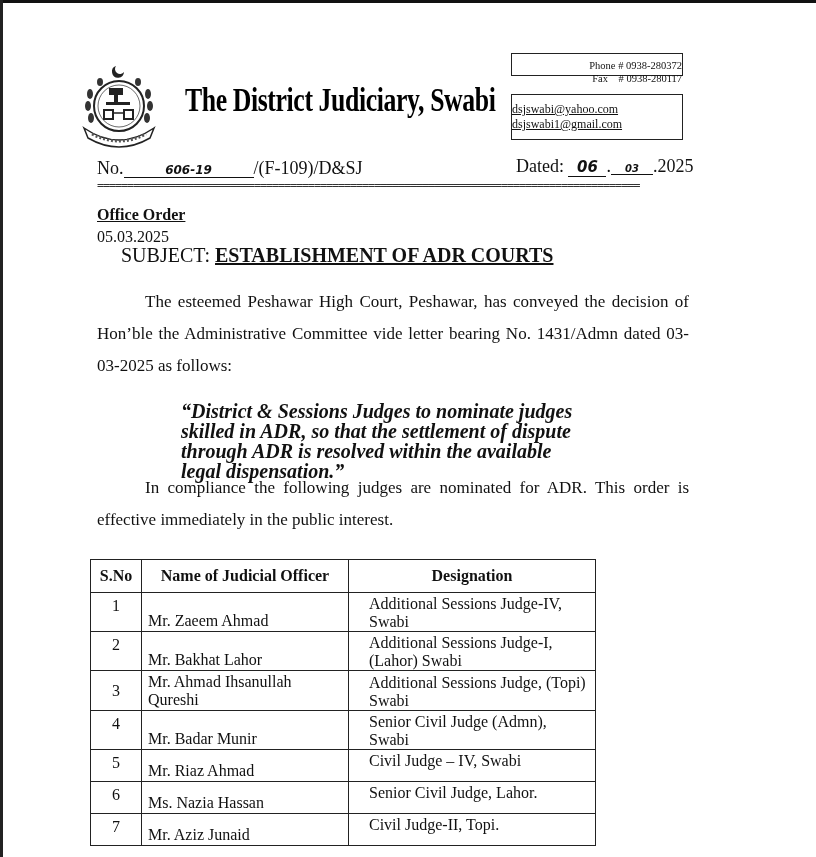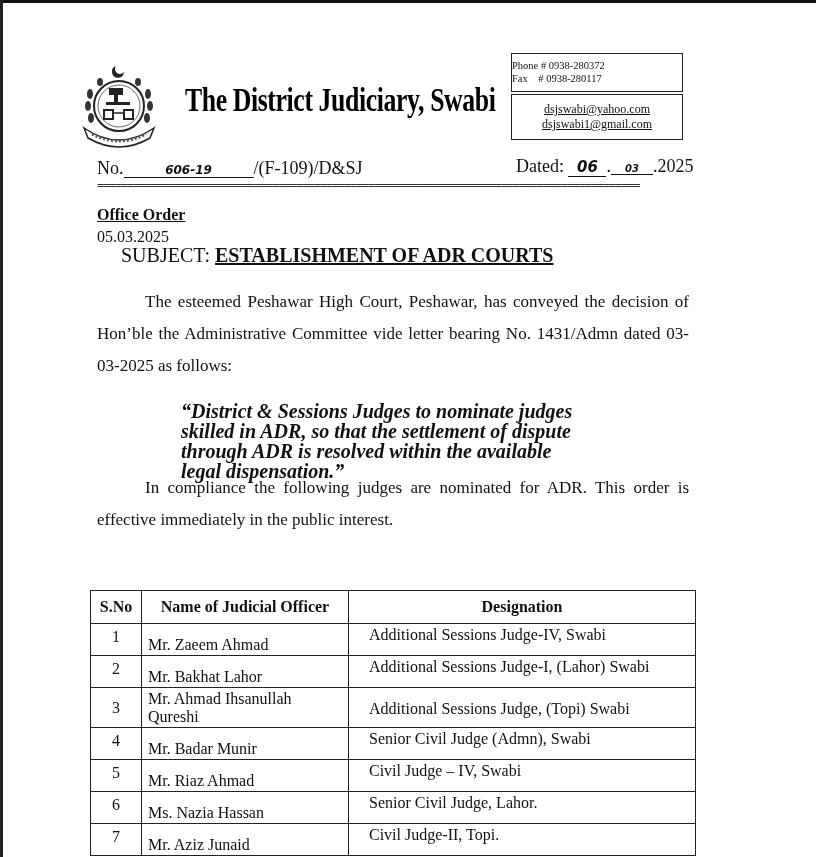--- a/index.html
+++ b/index.html
@@ -13,8 +13,8 @@
            font-weight:bold; font-size:33px; letter-spacing:-0.5px; transform:scaleX(0.78);
            transform-origin:left top; white-space:nowrap; color:#000; }
 
-  .contact-box { position:absolute; left:511px; top:53px; width:172px; height:39px;
-                 border:1.5px solid #222; font-size:10.5px; text-align:left; line-height:13px; padding-top:5px; box-sizing:border-box; }
+  .contact-box { position:absolute; left:511px; top:53px; width:172px; height:23px;
+                 border:1.5px solid #222; font-size:10.5px; text-align:right; line-height:13px; padding-top:5px; box-sizing:border-box; }
   .contact-box .row { white-space:pre; }
   .email-box { position:absolute; left:511px; top:94px; width:172px; height:46px;
                border:1.5px solid #222; font-size:12px; text-align:center; line-height:15px; padding-top:7px; box-sizing:border-box; }

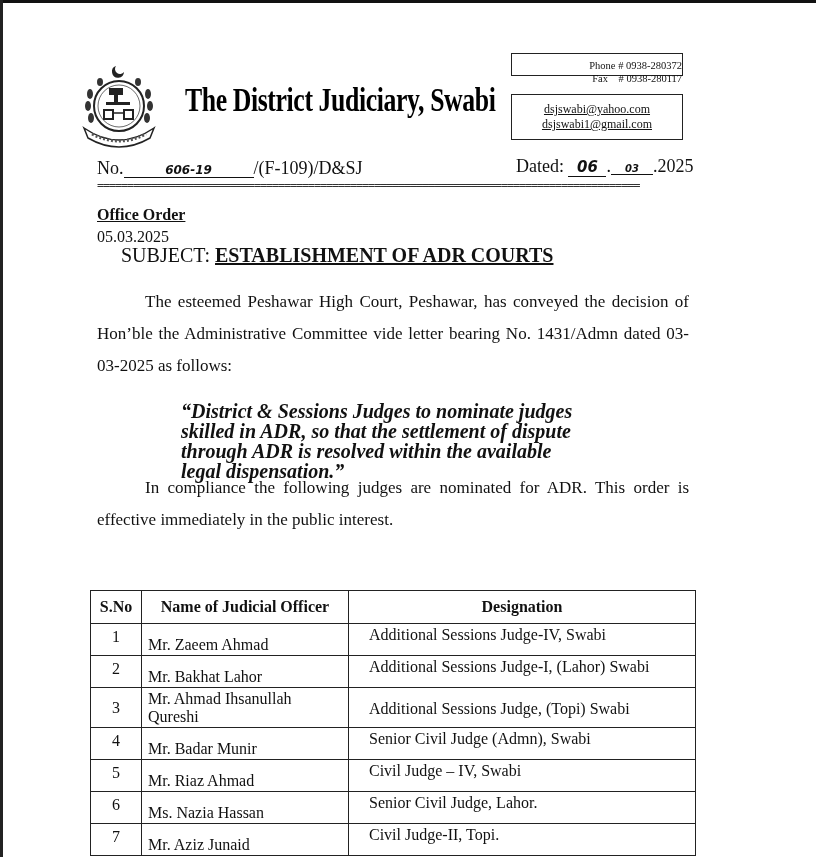--- a/index.html
+++ b/index.html
@@ -17,7 +17,7 @@
                  border:1.5px solid #222; font-size:10.5px; text-align:right; line-height:13px; padding-top:5px; box-sizing:border-box; }
   .contact-box .row { white-space:pre; }
   .email-box { position:absolute; left:511px; top:94px; width:172px; height:46px;
-               border:1.5px solid #222; font-size:12px; text-align:center; line-height:15px; padding-top:7px; box-sizing:border-box; }
+               border:1.5px solid #222; font-size:12px; line-height:15px; padding-top:7px; box-sizing:border-box; }
   .email-box span { display:block; text-decoration:underline; }
 
   .refline { position:absolute; left:97px; top:158px; font-size:18px; white-space:nowrap; }

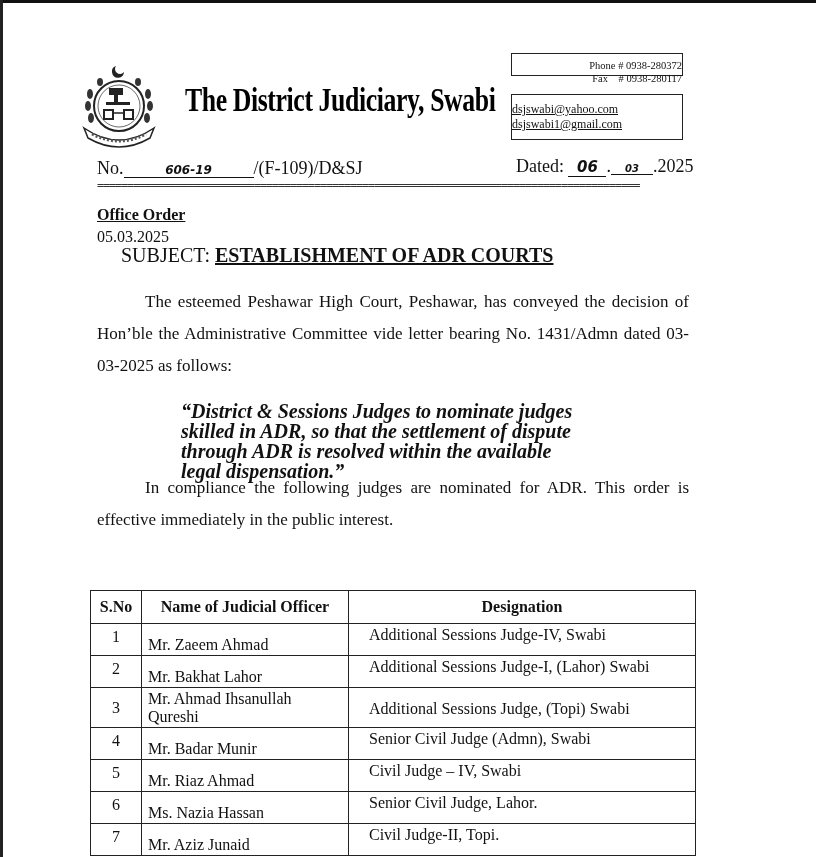--- a/index.html
+++ b/index.html
@@ -41,7 +41,7 @@
   .quote { position:absolute; left:181px; top:401px; width:410px; font-size:20px; font-weight:bold; font-style:italic; line-height:20px; }
   .para2 { top:472px; text-indent:48px; }
 
-  table.judges { position:absolute; left:90px; top:559px; width:606px; border-collapse:collapse; font-size:16px;margin-top:31px; }
+  table.judges { position:absolute; left:90px; top:559px; width:506px; border-collapse:collapse; font-size:16px; }
   table.judges th, table.judges td { border:1.5px solid #222; padding:0 6px; }
   table.judges th { height:32px; font-weight:bold; }
   table.judges td { vertical-align:bottom; }

